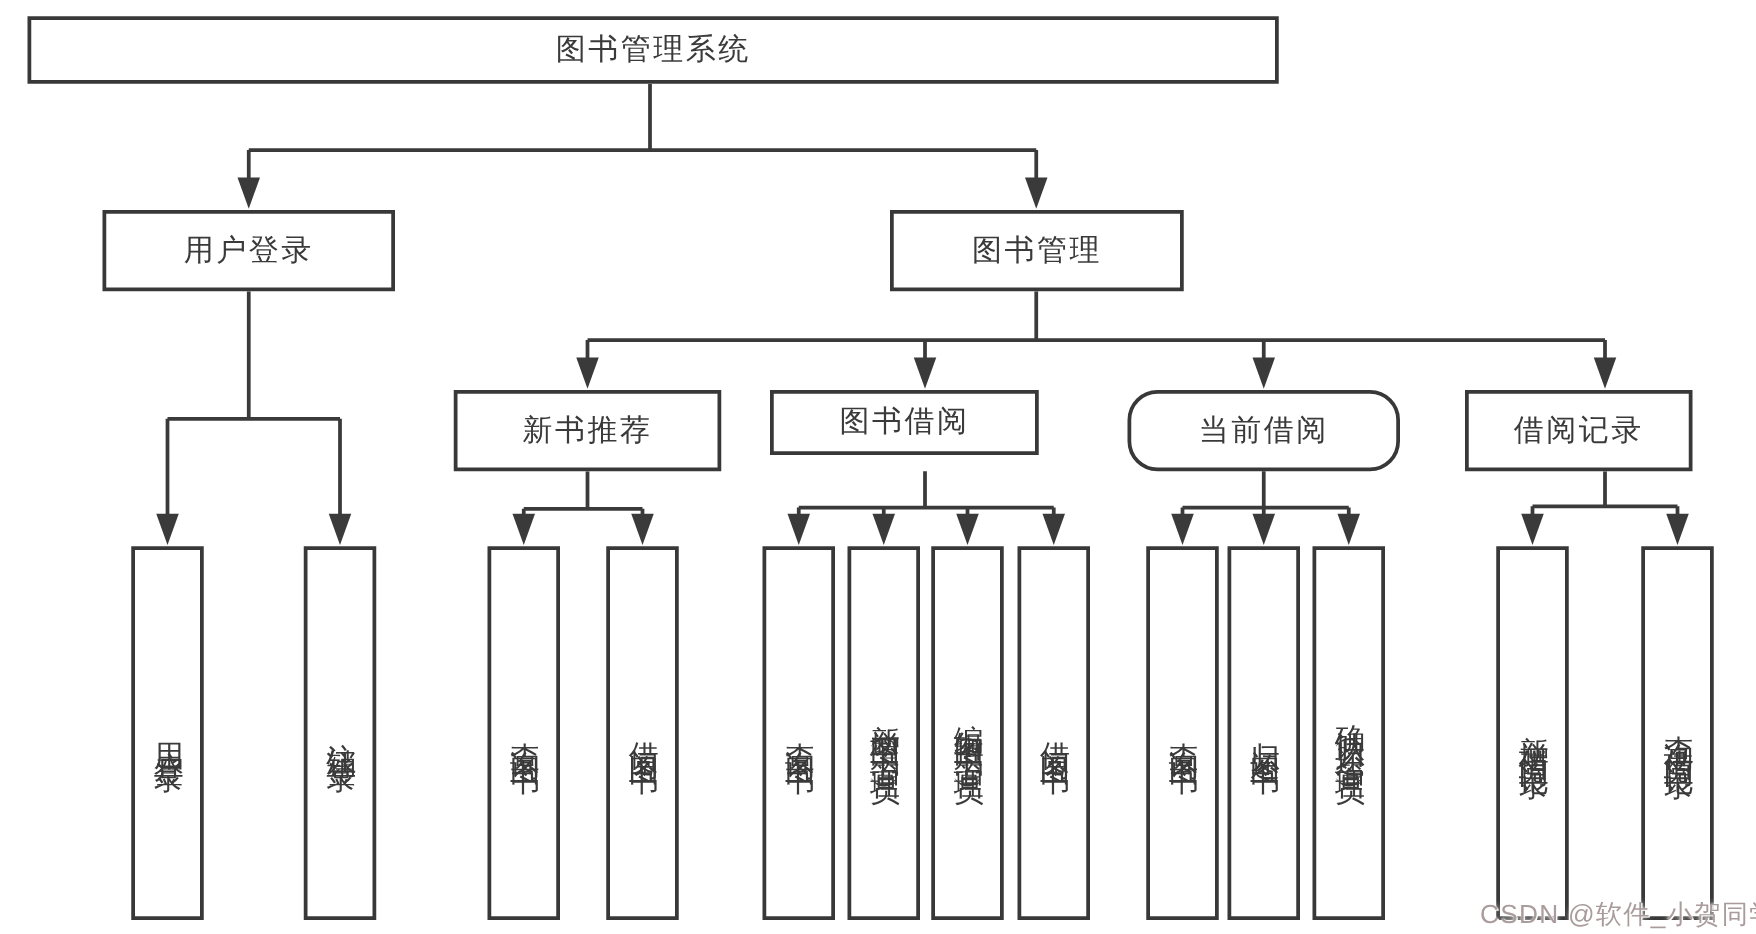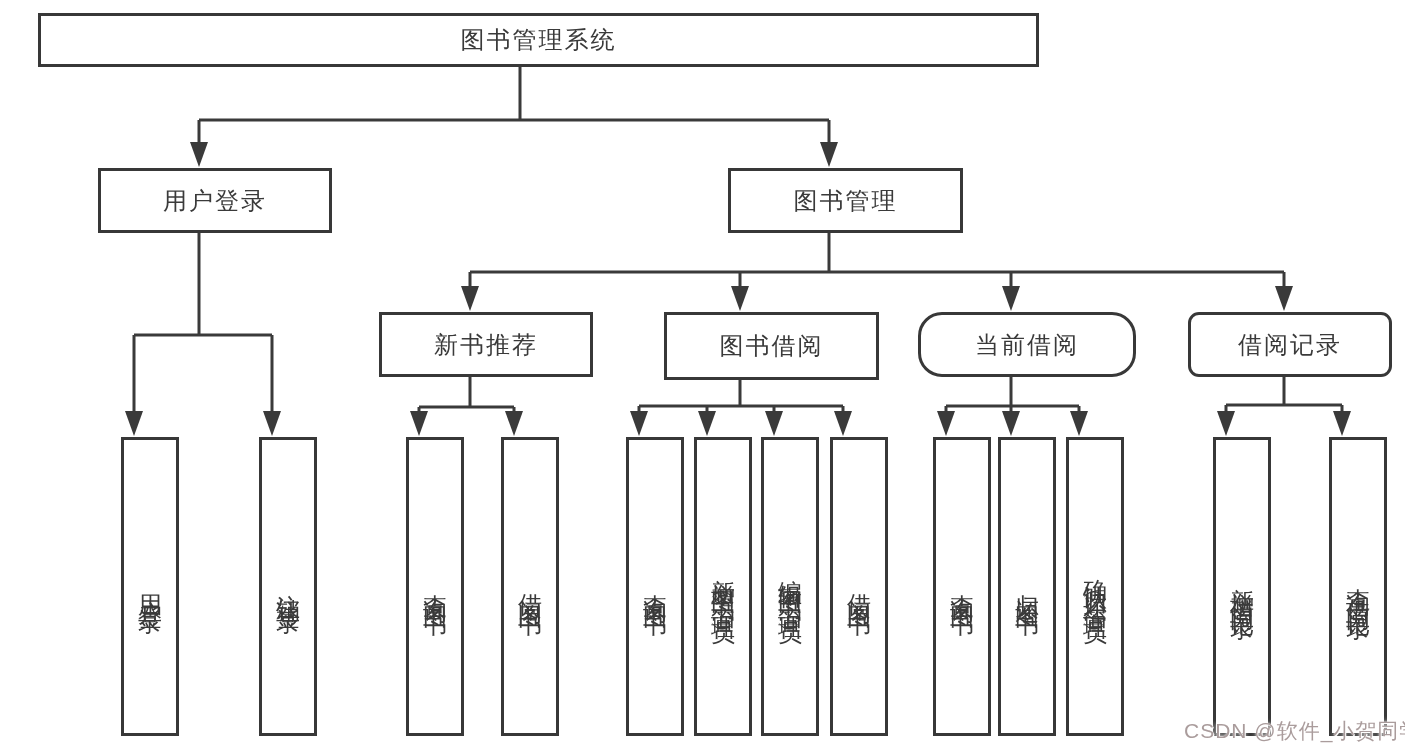--- a/index.html
+++ b/index.html
@@ -14,7 +14,7 @@
     position:absolute;z-index:2;box-sizing:border-box;
     border:3px solid #383838;background:#ffffff;
     display:flex;align-items:center;justify-content:center;
-    color:#3a3a3a;font-size:24px;letter-spacing:2px;line-height:1;margin-left:16px;
+    color:#3a3a3a;font-size:24px;letter-spacing:2px;line-height:1;
   }
   .hbox{white-space:nowrap;}
   .vbox span{

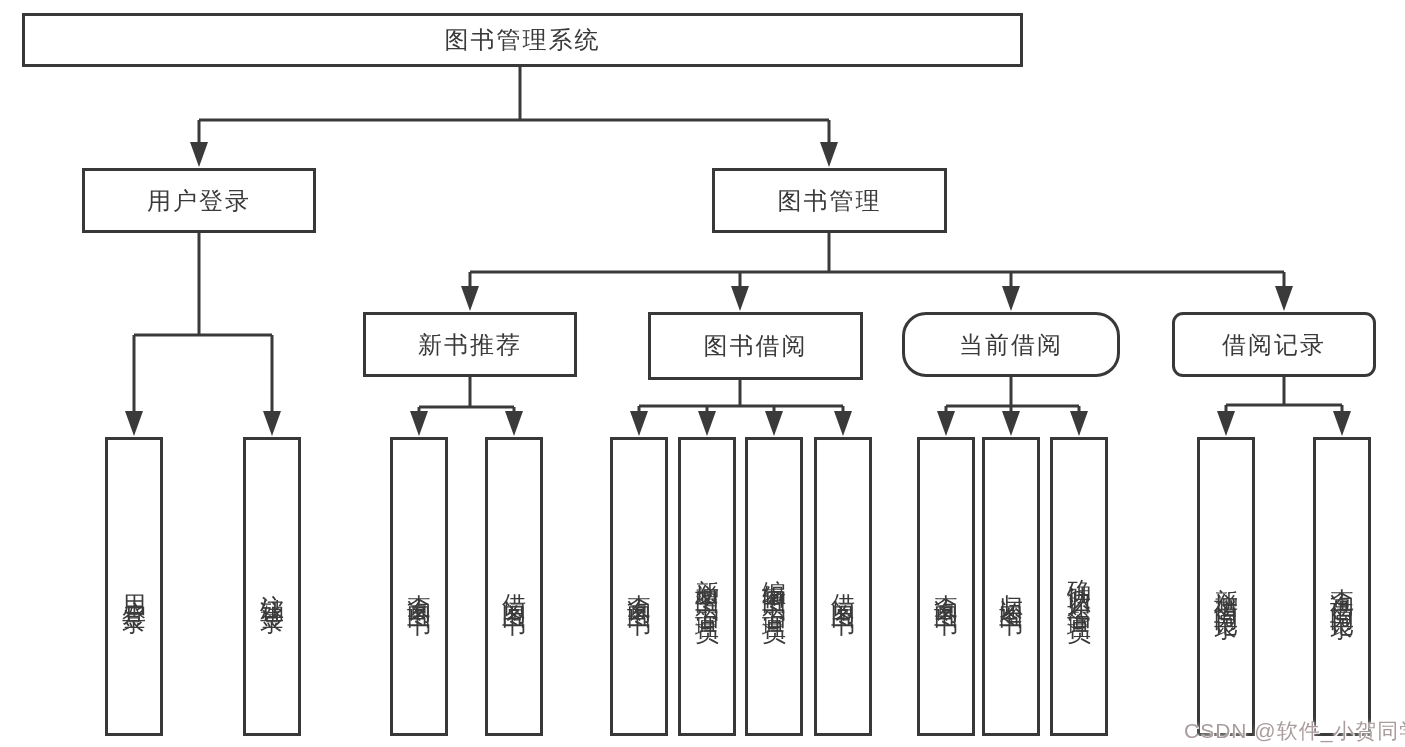--- a/index.html
+++ b/index.html
@@ -28,7 +28,7 @@
   .n-l2b{left:712px;top:168px;width:235px;height:65px;}
   
   .n-l3a{left:363px;top:312px;width:214px;height:65px;}
-  .n-l3b{left:648px;top:312px;width:215px;height:68px;}
+  .n-l3b{left:616px;top:312px;width:215px;height:52px;}
   .n-l3c{left:902px;top:312px;width:218px;height:65px;border-radius:24px;}
   .n-l3d{left:1172px;top:312px;width:204px;height:65px;border-radius:11px;}
   

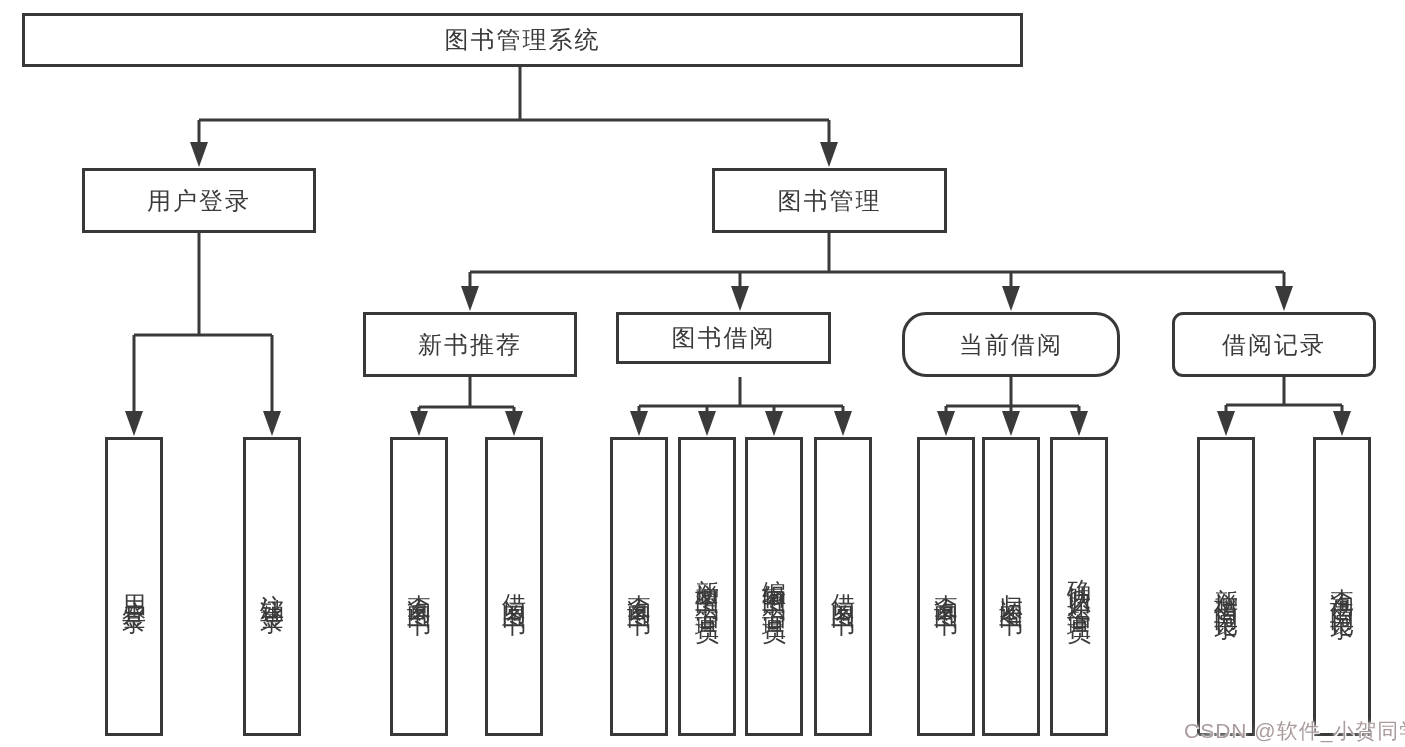--- a/index.html
+++ b/index.html
@@ -30,7 +30,7 @@
   .n-l3a{left:363px;top:312px;width:214px;height:65px;}
   .n-l3b{left:616px;top:312px;width:215px;height:52px;}
   .n-l3c{left:902px;top:312px;width:218px;height:65px;border-radius:24px;}
-  .n-l3d{left:1172px;top:312px;width:204px;height:65px;border-radius:11px;}
+  .n-l3d{left:1172px;top:312px;width:182px;height:65px;}
   
   .leaf{top:437px;width:58px;height:299px;}
   .p1{left:105px;} .p2{left:243px;}

